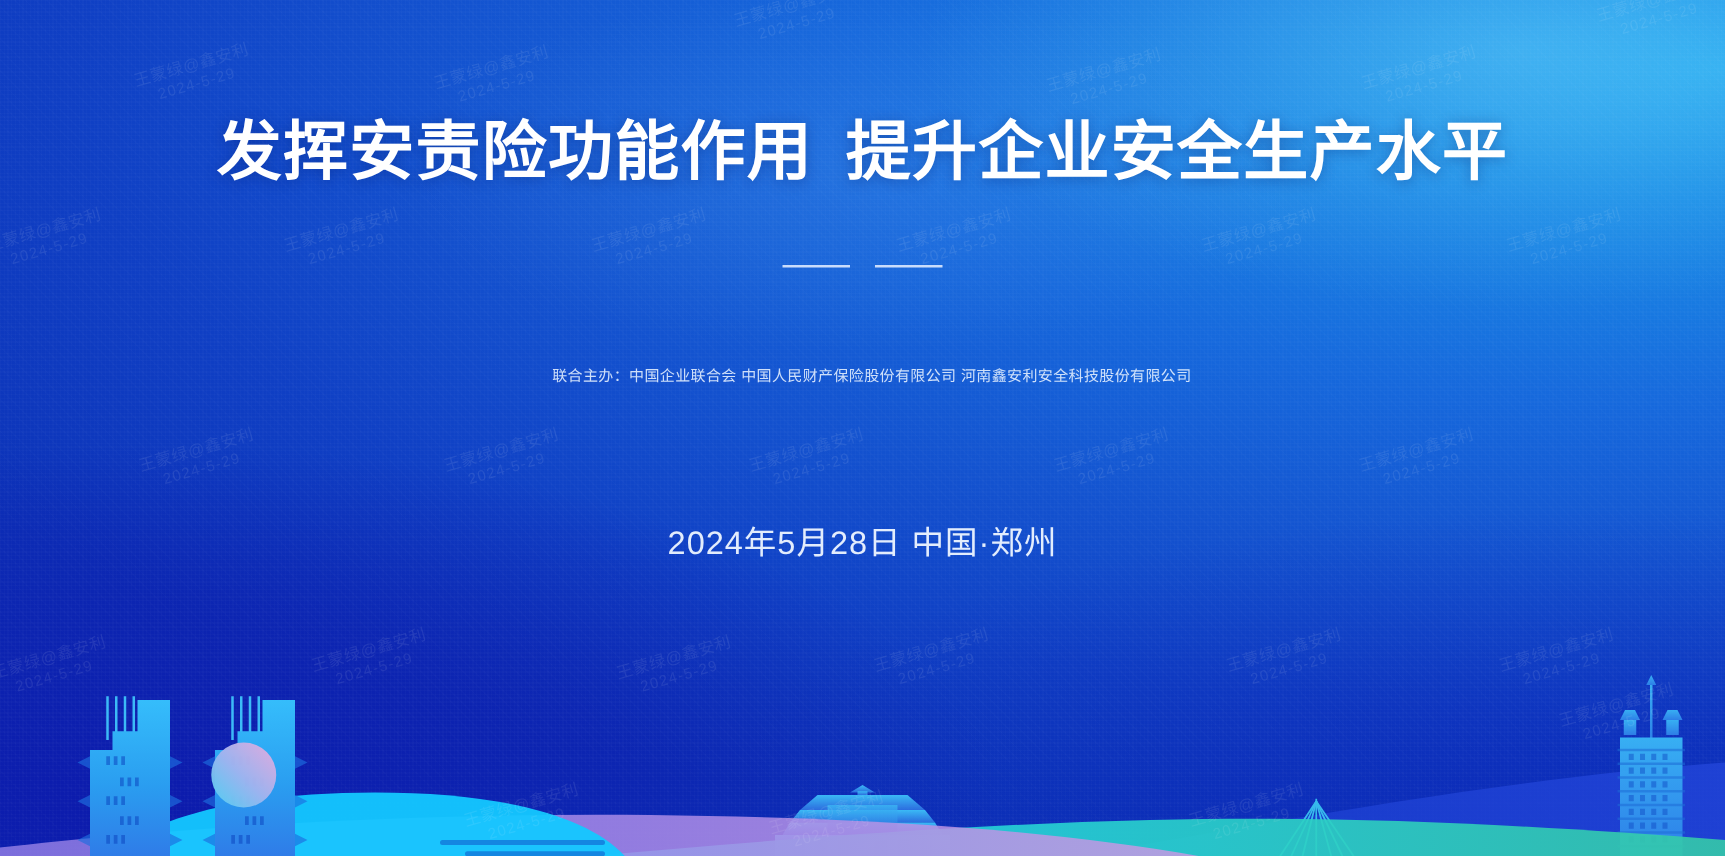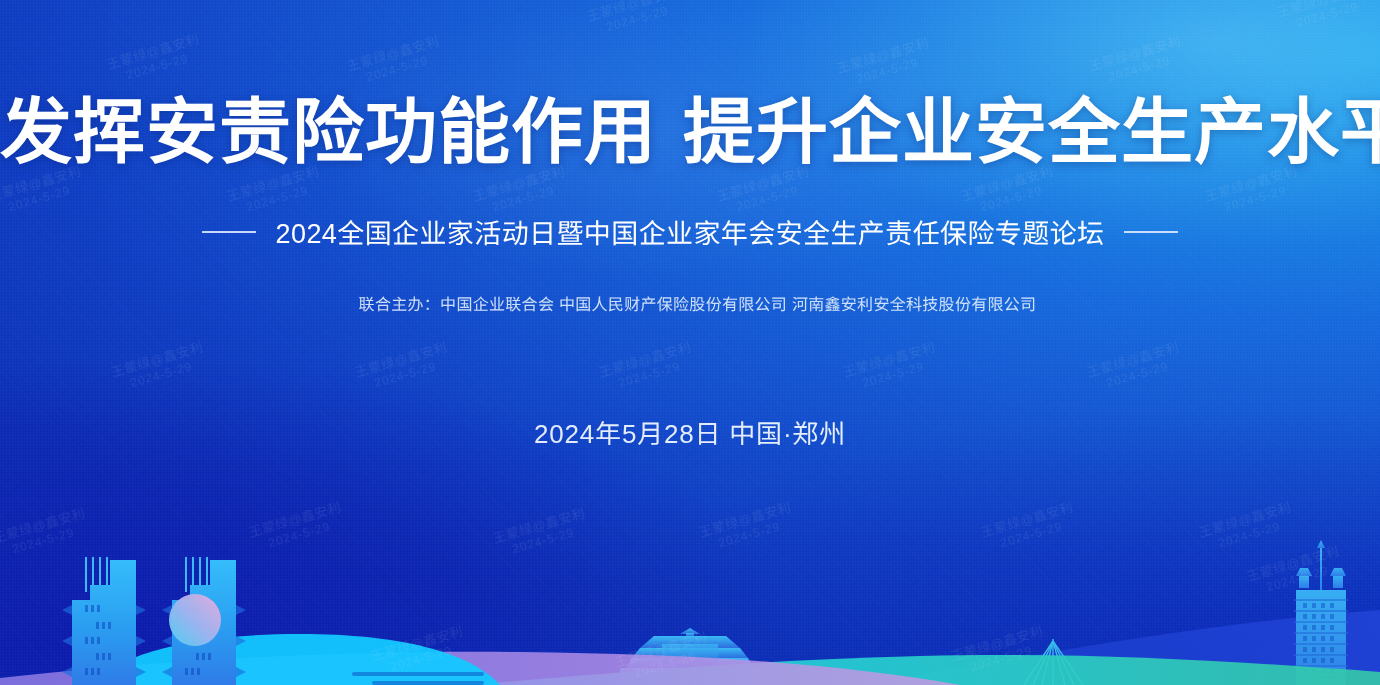--- a/index.html
+++ b/index.html
@@ -79,7 +79,7 @@
     margin: 0;
     position: absolute;
     top: 96px; left: 0; right: 0;
-    font-size: 72px;
+    font-size: 52px;
     font-weight: 700;
     color: #ffffff;
     letter-spacing: 1px;

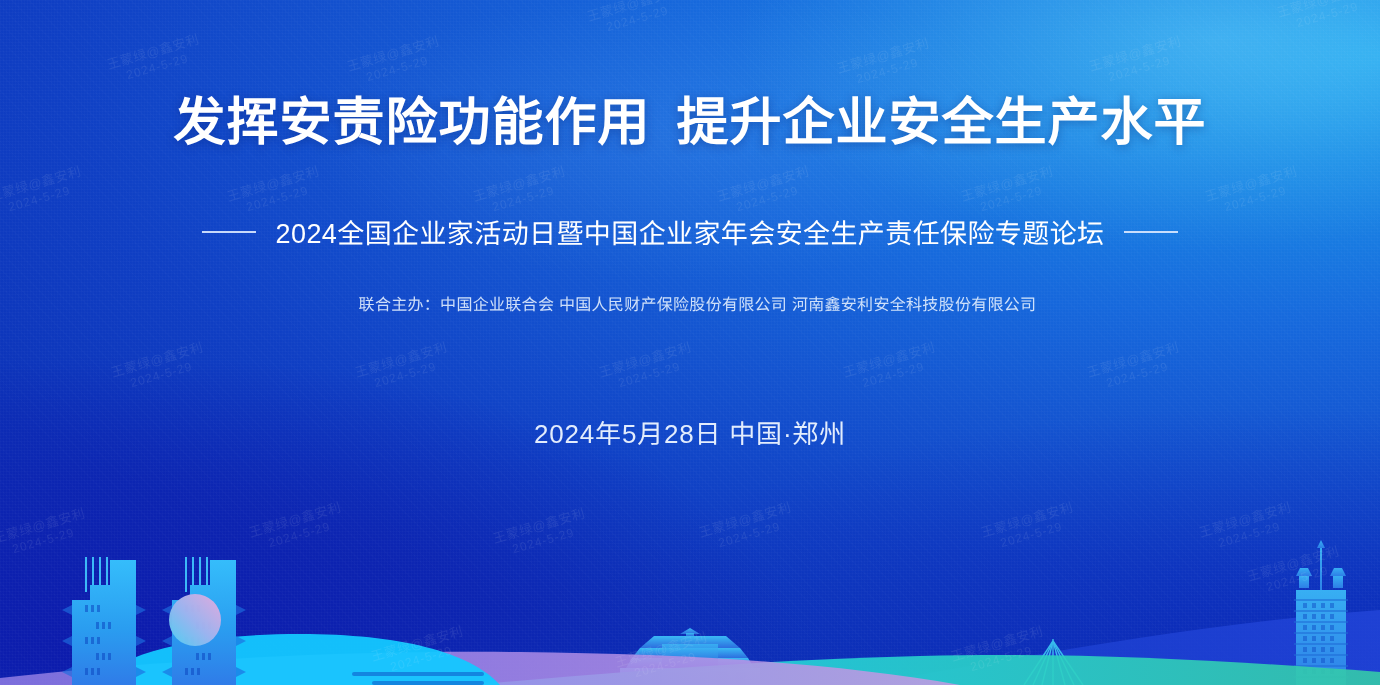--- a/index.html
+++ b/index.html
@@ -461,7 +461,6 @@
 
     <div class="subtitle-row">
       <span class="sub-rule"></span>
-      <span class="subtitle">2024全国企业家活动日暨中国企业家年会安全生产责任保险专题论坛</span>
       <span class="sub-rule"></span>
     </div>
 

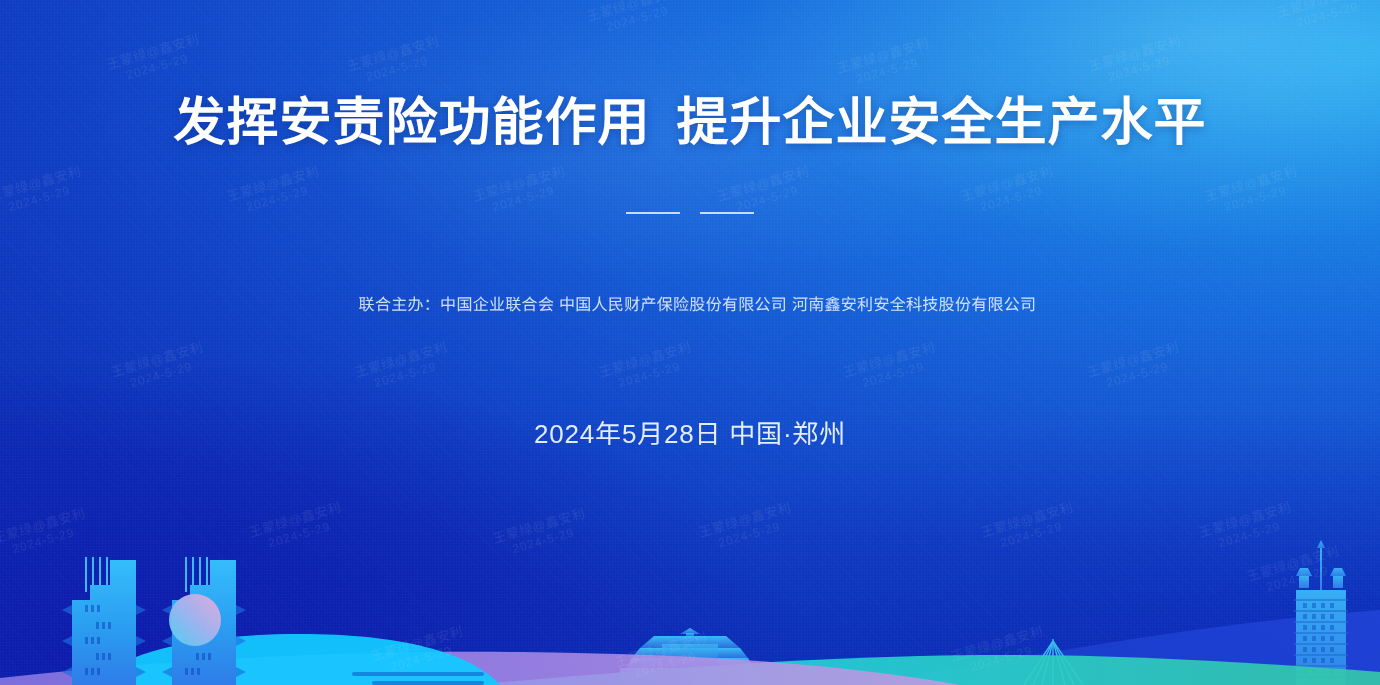--- a/index.html
+++ b/index.html
@@ -114,7 +114,7 @@
   .organizers {
     position: absolute;
     top: 291px; left: 15px; right: 0;
-    font-size: 16px;
+    font-size: 12px;
     color: rgba(232,242,255,0.88);
     letter-spacing: .3px;
     white-space: nowrap;

